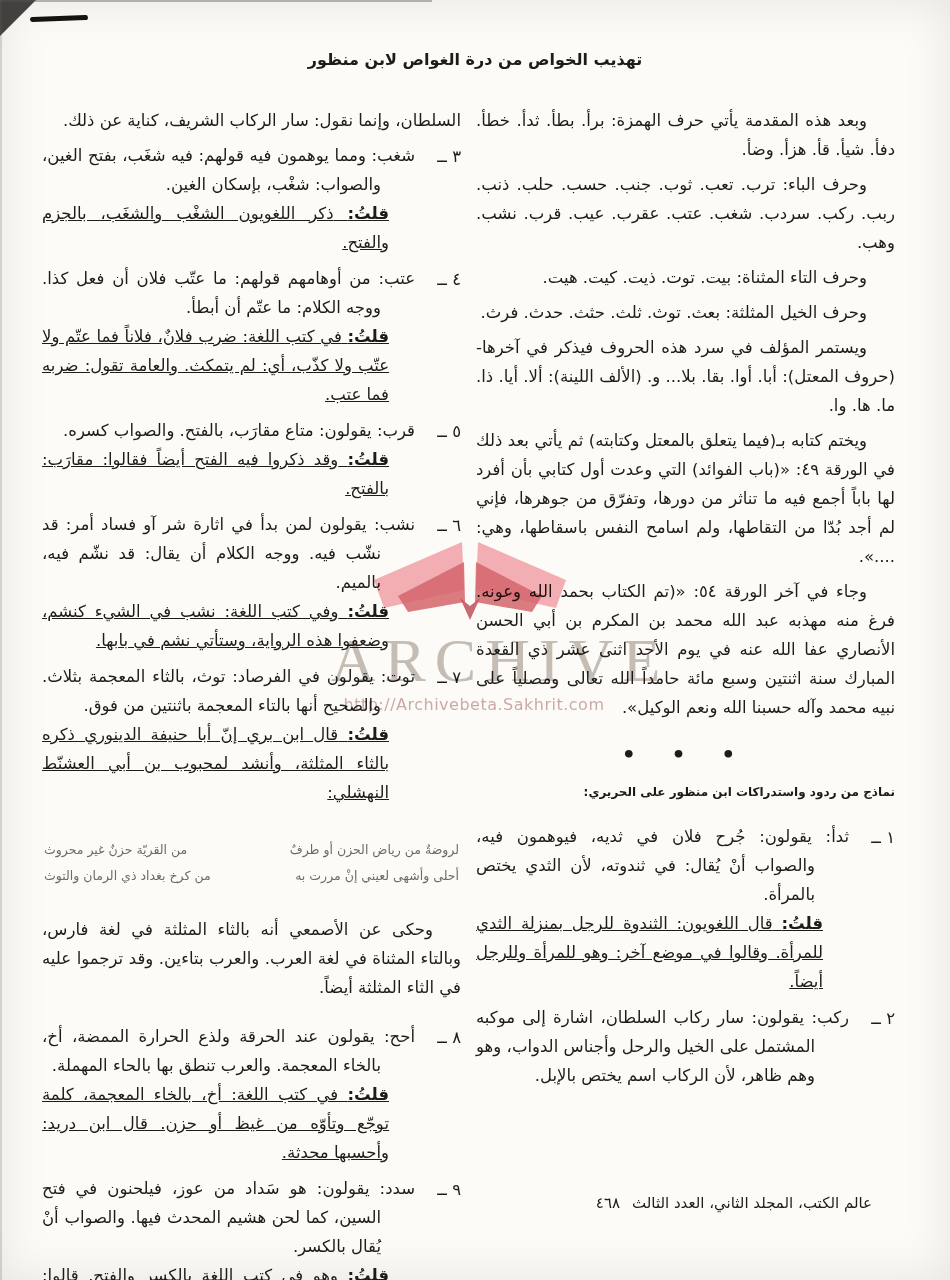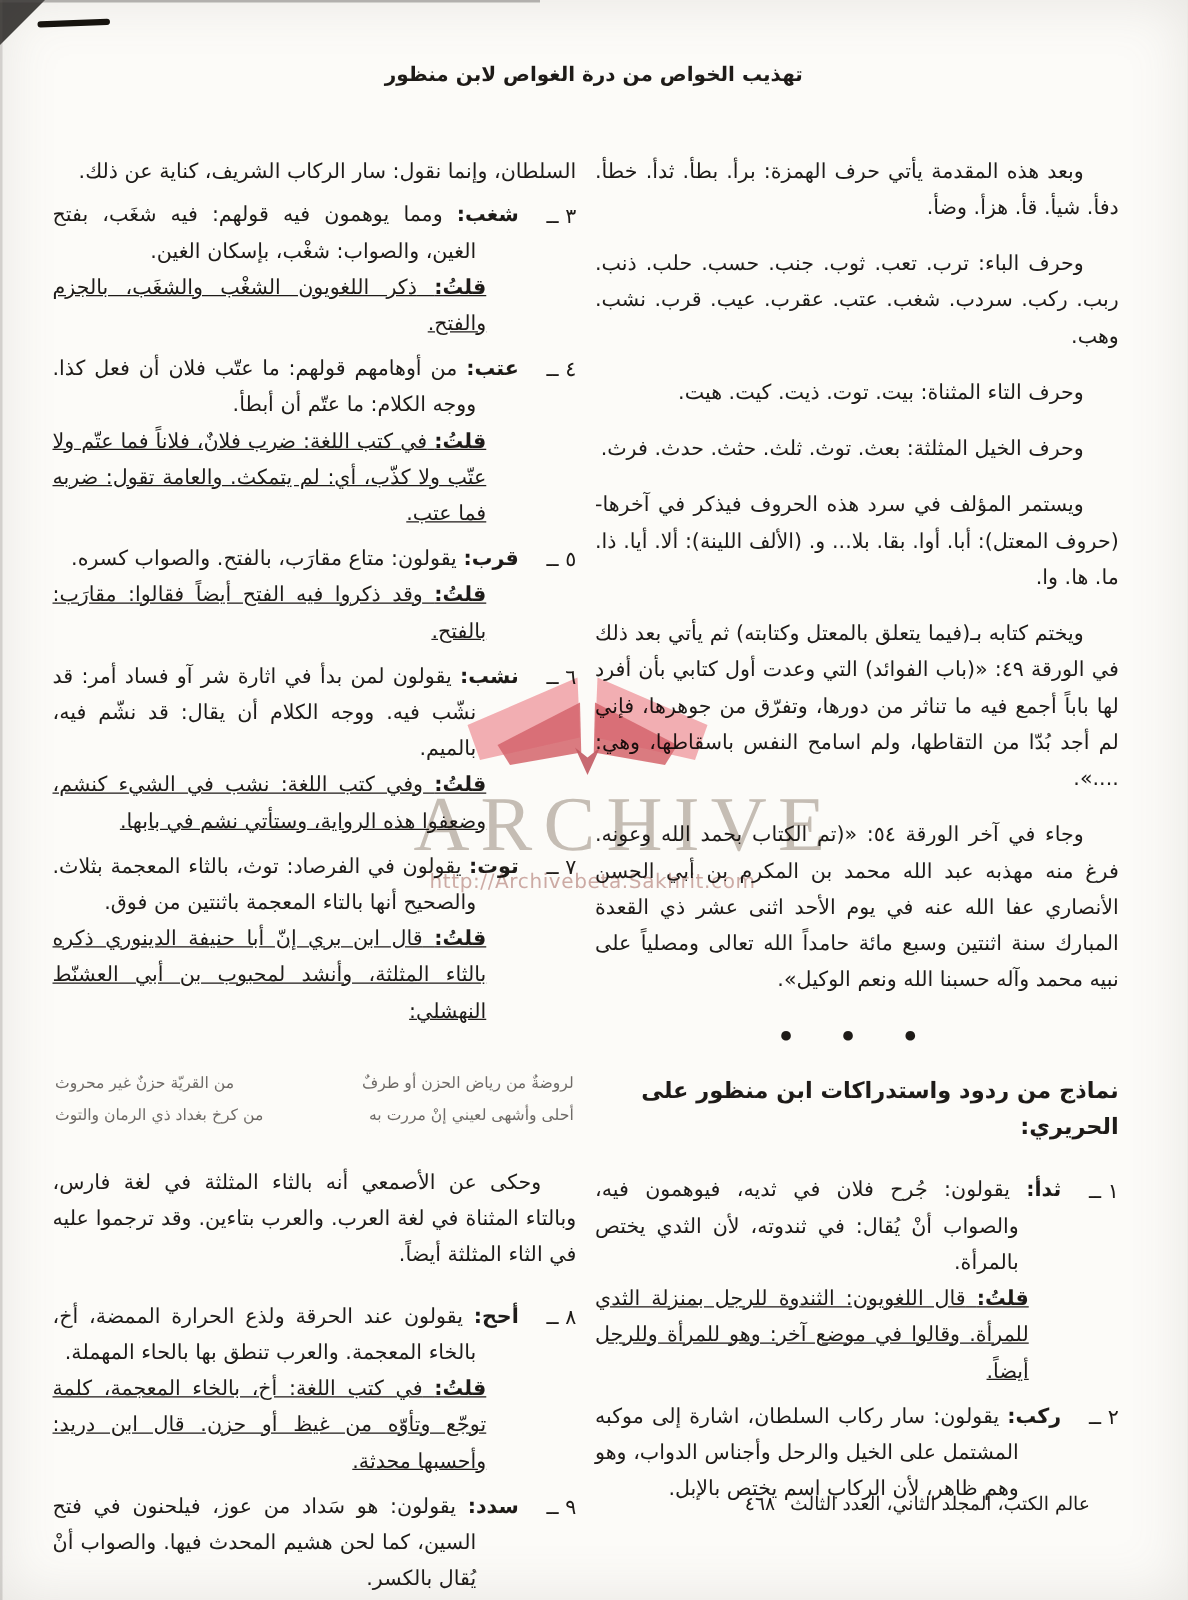--- a/index.html
+++ b/index.html
@@ -23,7 +23,7 @@
   .columns{position:absolute;top:106px;left:42px;right:55px;display:flex;gap:15px;direction:rtl;}
   .col{width:419px;direction:rtl;text-align:justify;font-size:16.5px;line-height:29px;}
 
-  .para{margin:16px 0 6px;text-indent:28px;}
+  .para{margin:0 0 6px;text-indent:28px;}
   .para.flush{text-indent:0;}
   .para.gap-after{margin-bottom:20px;}
 

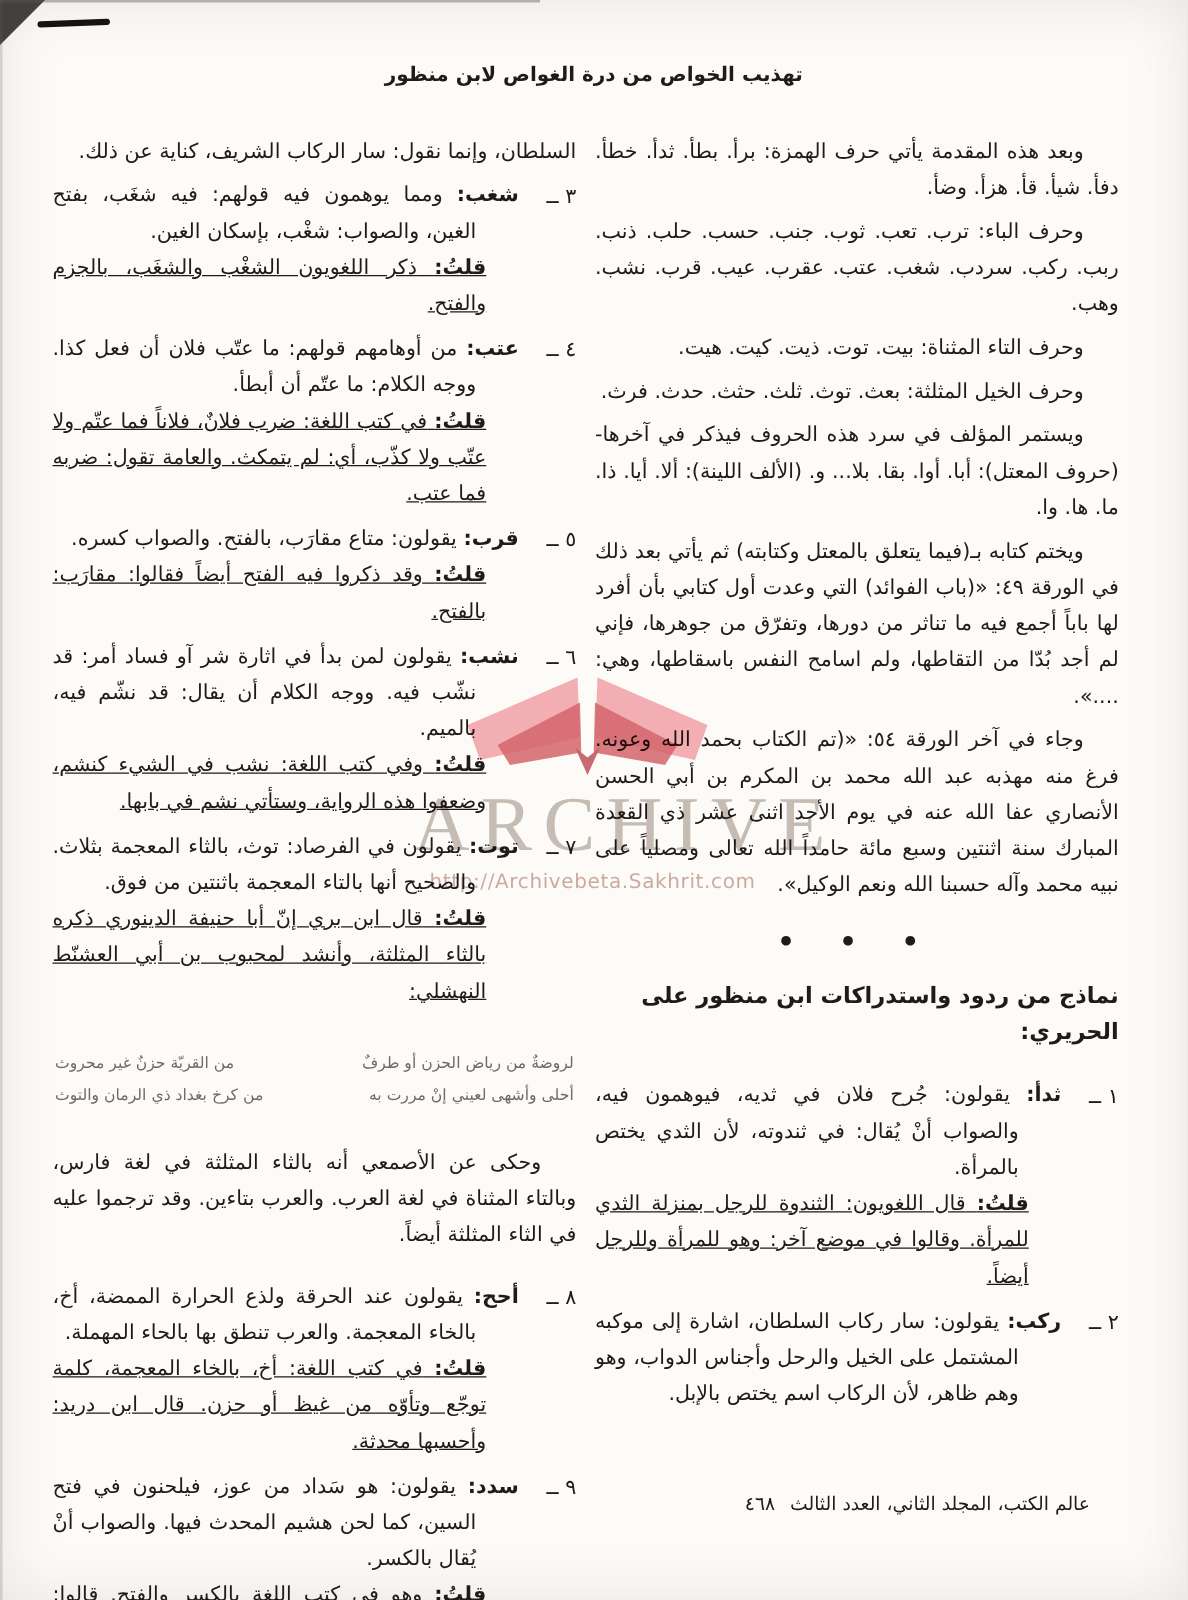--- a/index.html
+++ b/index.html
@@ -32,7 +32,7 @@
   .item-body{flex:1;min-width:0;}
   .item-body .lead{margin:0;padding-right:34px;text-indent:-34px;}
   .item-body .qultu{margin:0;padding-right:26px;text-indent:0;text-decoration:underline;}
-  .term{font-weight:700;margin-top:20px;}
+  .term{font-weight:400;margin-top:20px;}
 
   .dots{margin:18px 0 8px;text-align:center;direction:ltr;font-size:22px;font-weight:700;
     letter-spacing:14px;text-indent:0;}

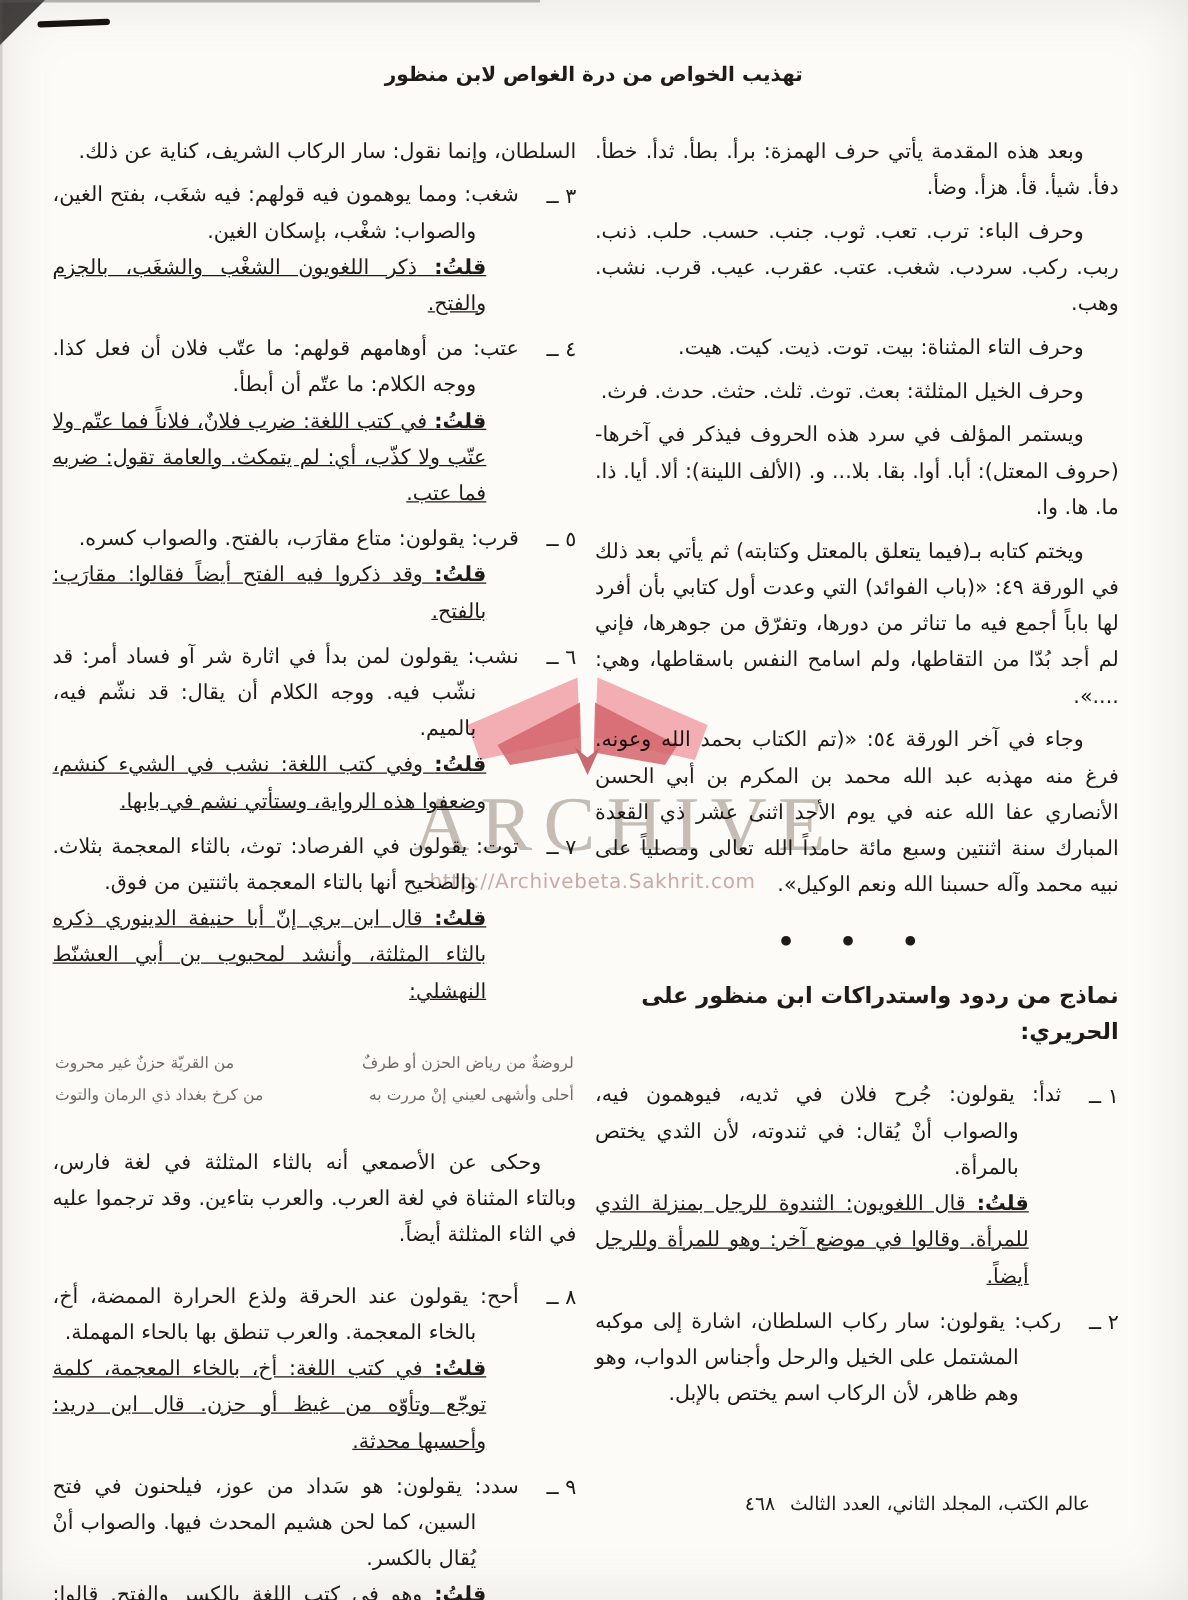--- a/index.html
+++ b/index.html
@@ -36,7 +36,7 @@
 
   .dots{margin:18px 0 8px;text-align:center;direction:ltr;font-size:22px;font-weight:700;
     letter-spacing:14px;text-indent:0;}
-  .section-heading{margin:14px 0 20px;font-size:18px;font-weight:700;text-align:right;line-height:1.6;}
+  .section-heading{margin:14px 0 20px;font-size:12px;font-weight:700;text-align:right;line-height:1.6;}
 
   .poetry{margin:30px 2px 26px;font-size:12.5px;line-height:26px;color:#6e6a66;}
   .verse{display:flex;justify-content:space-between;gap:26px;}

